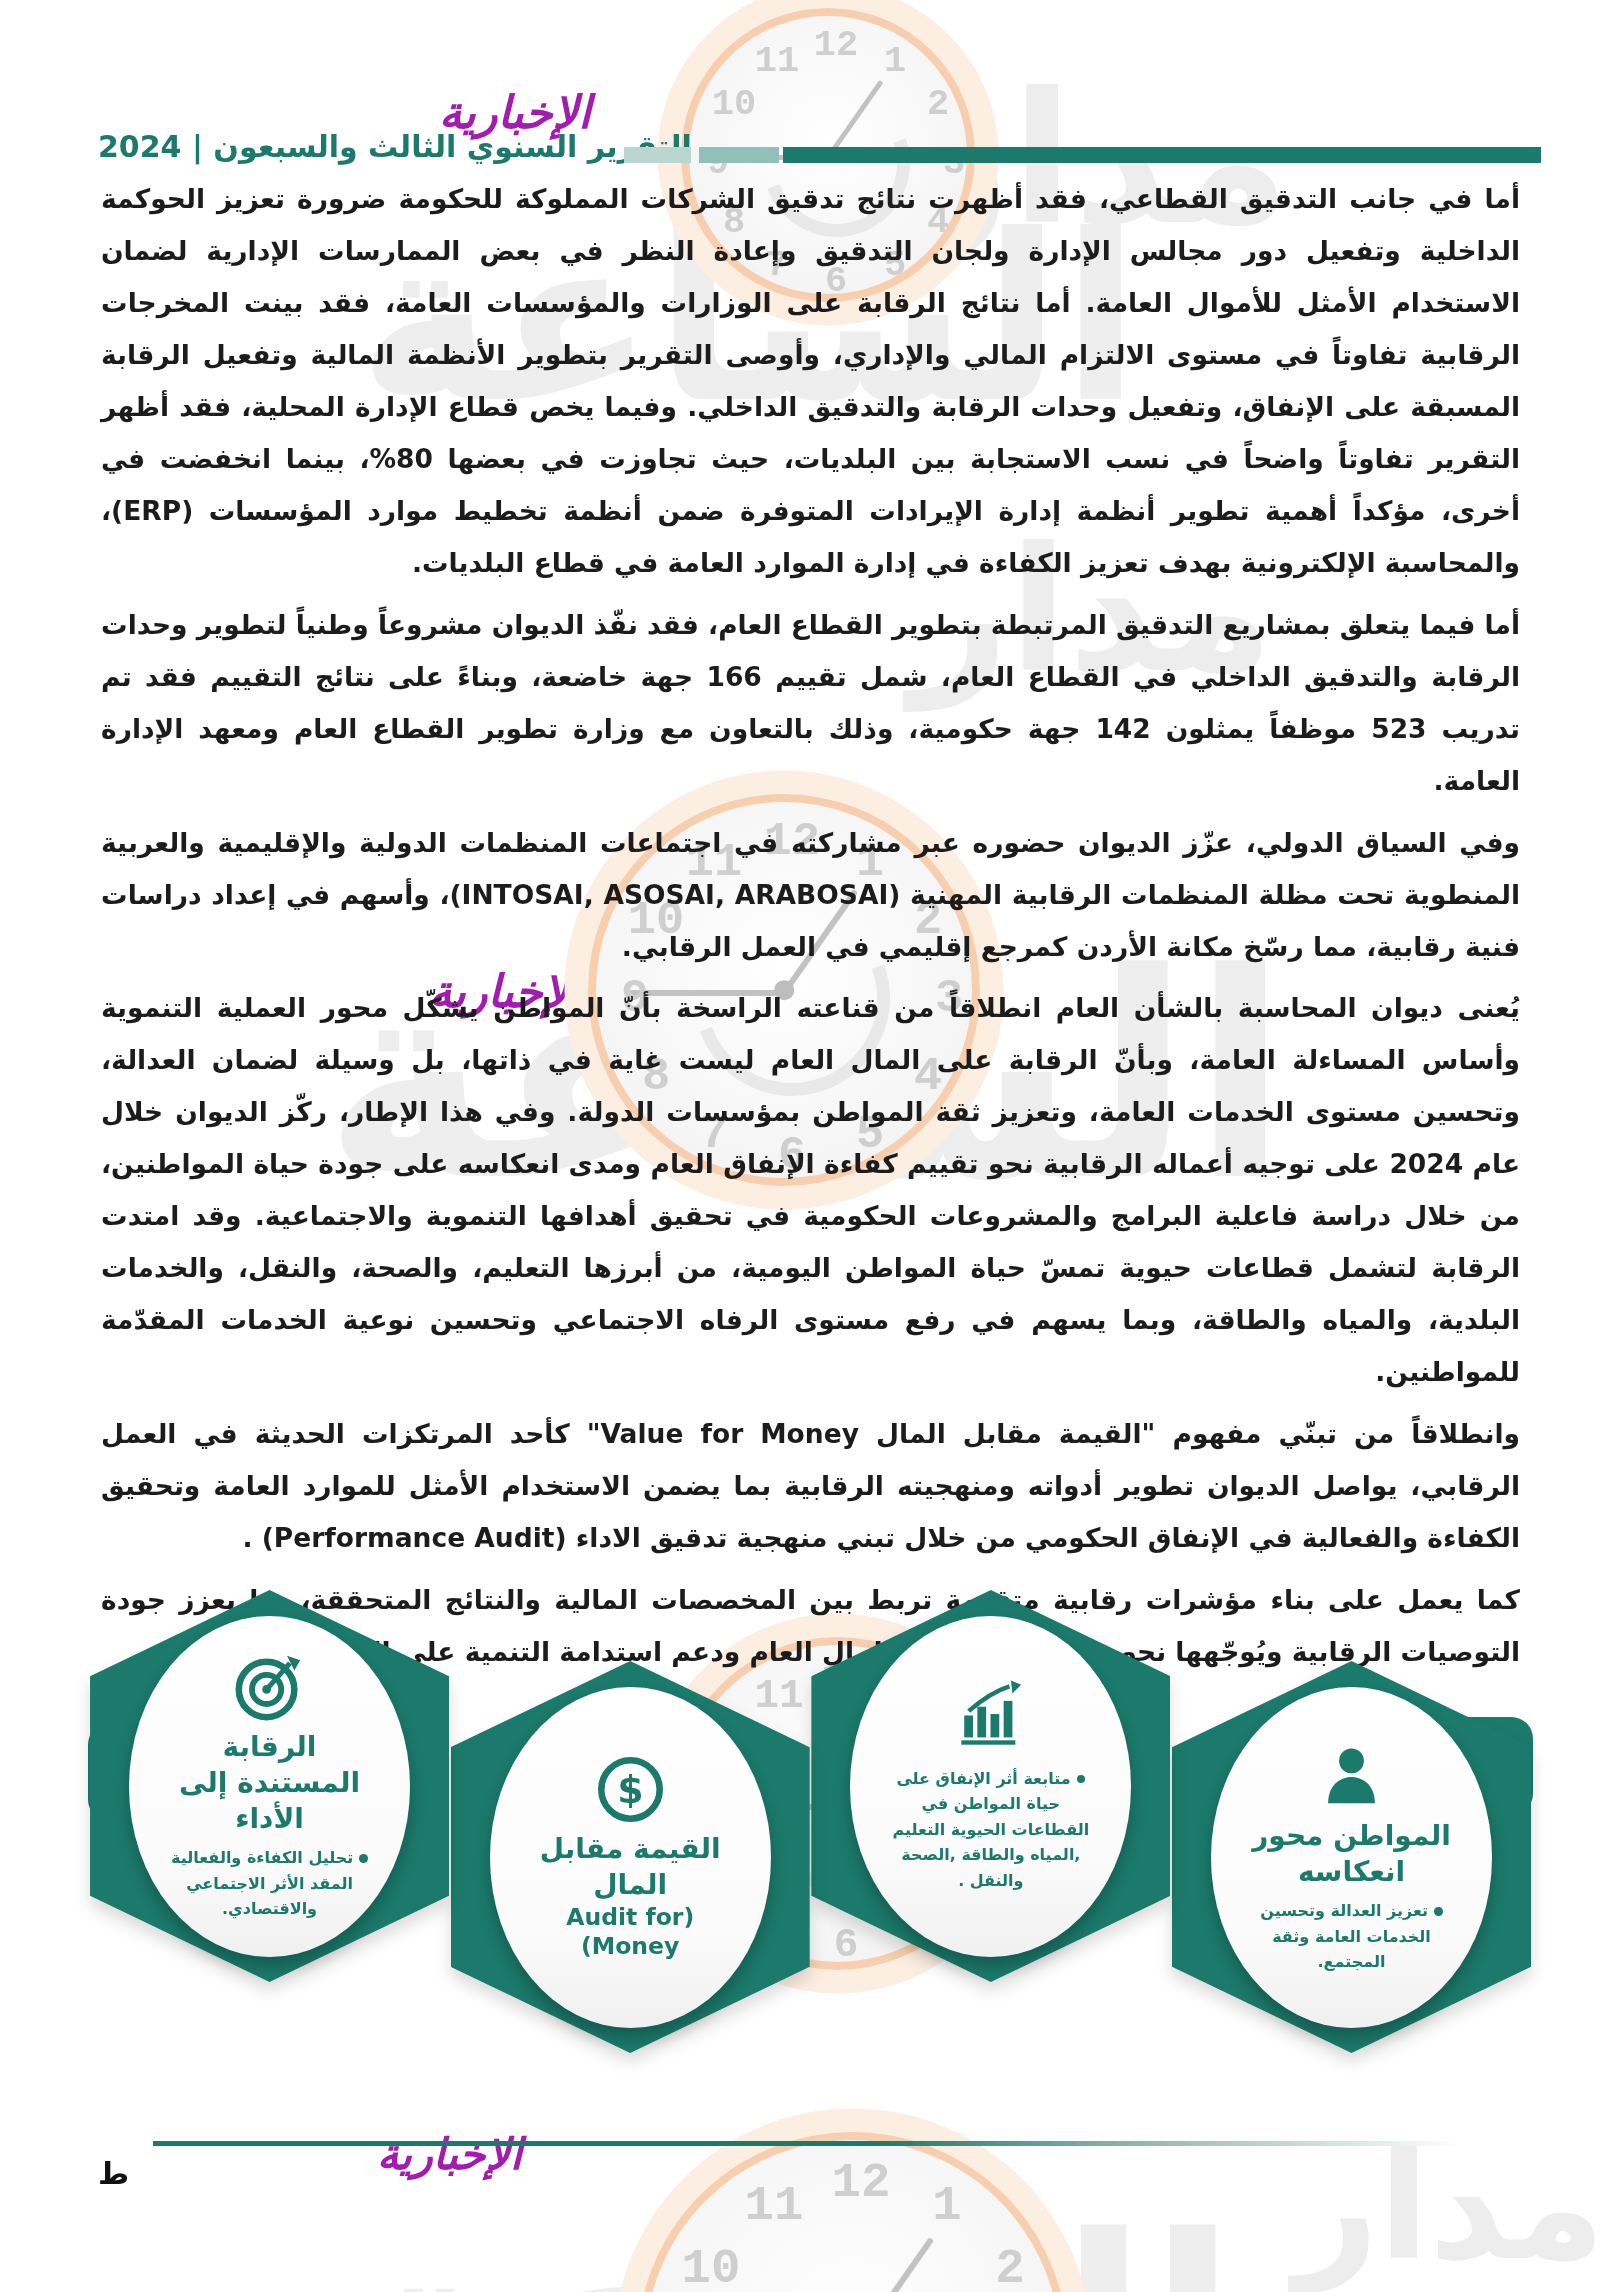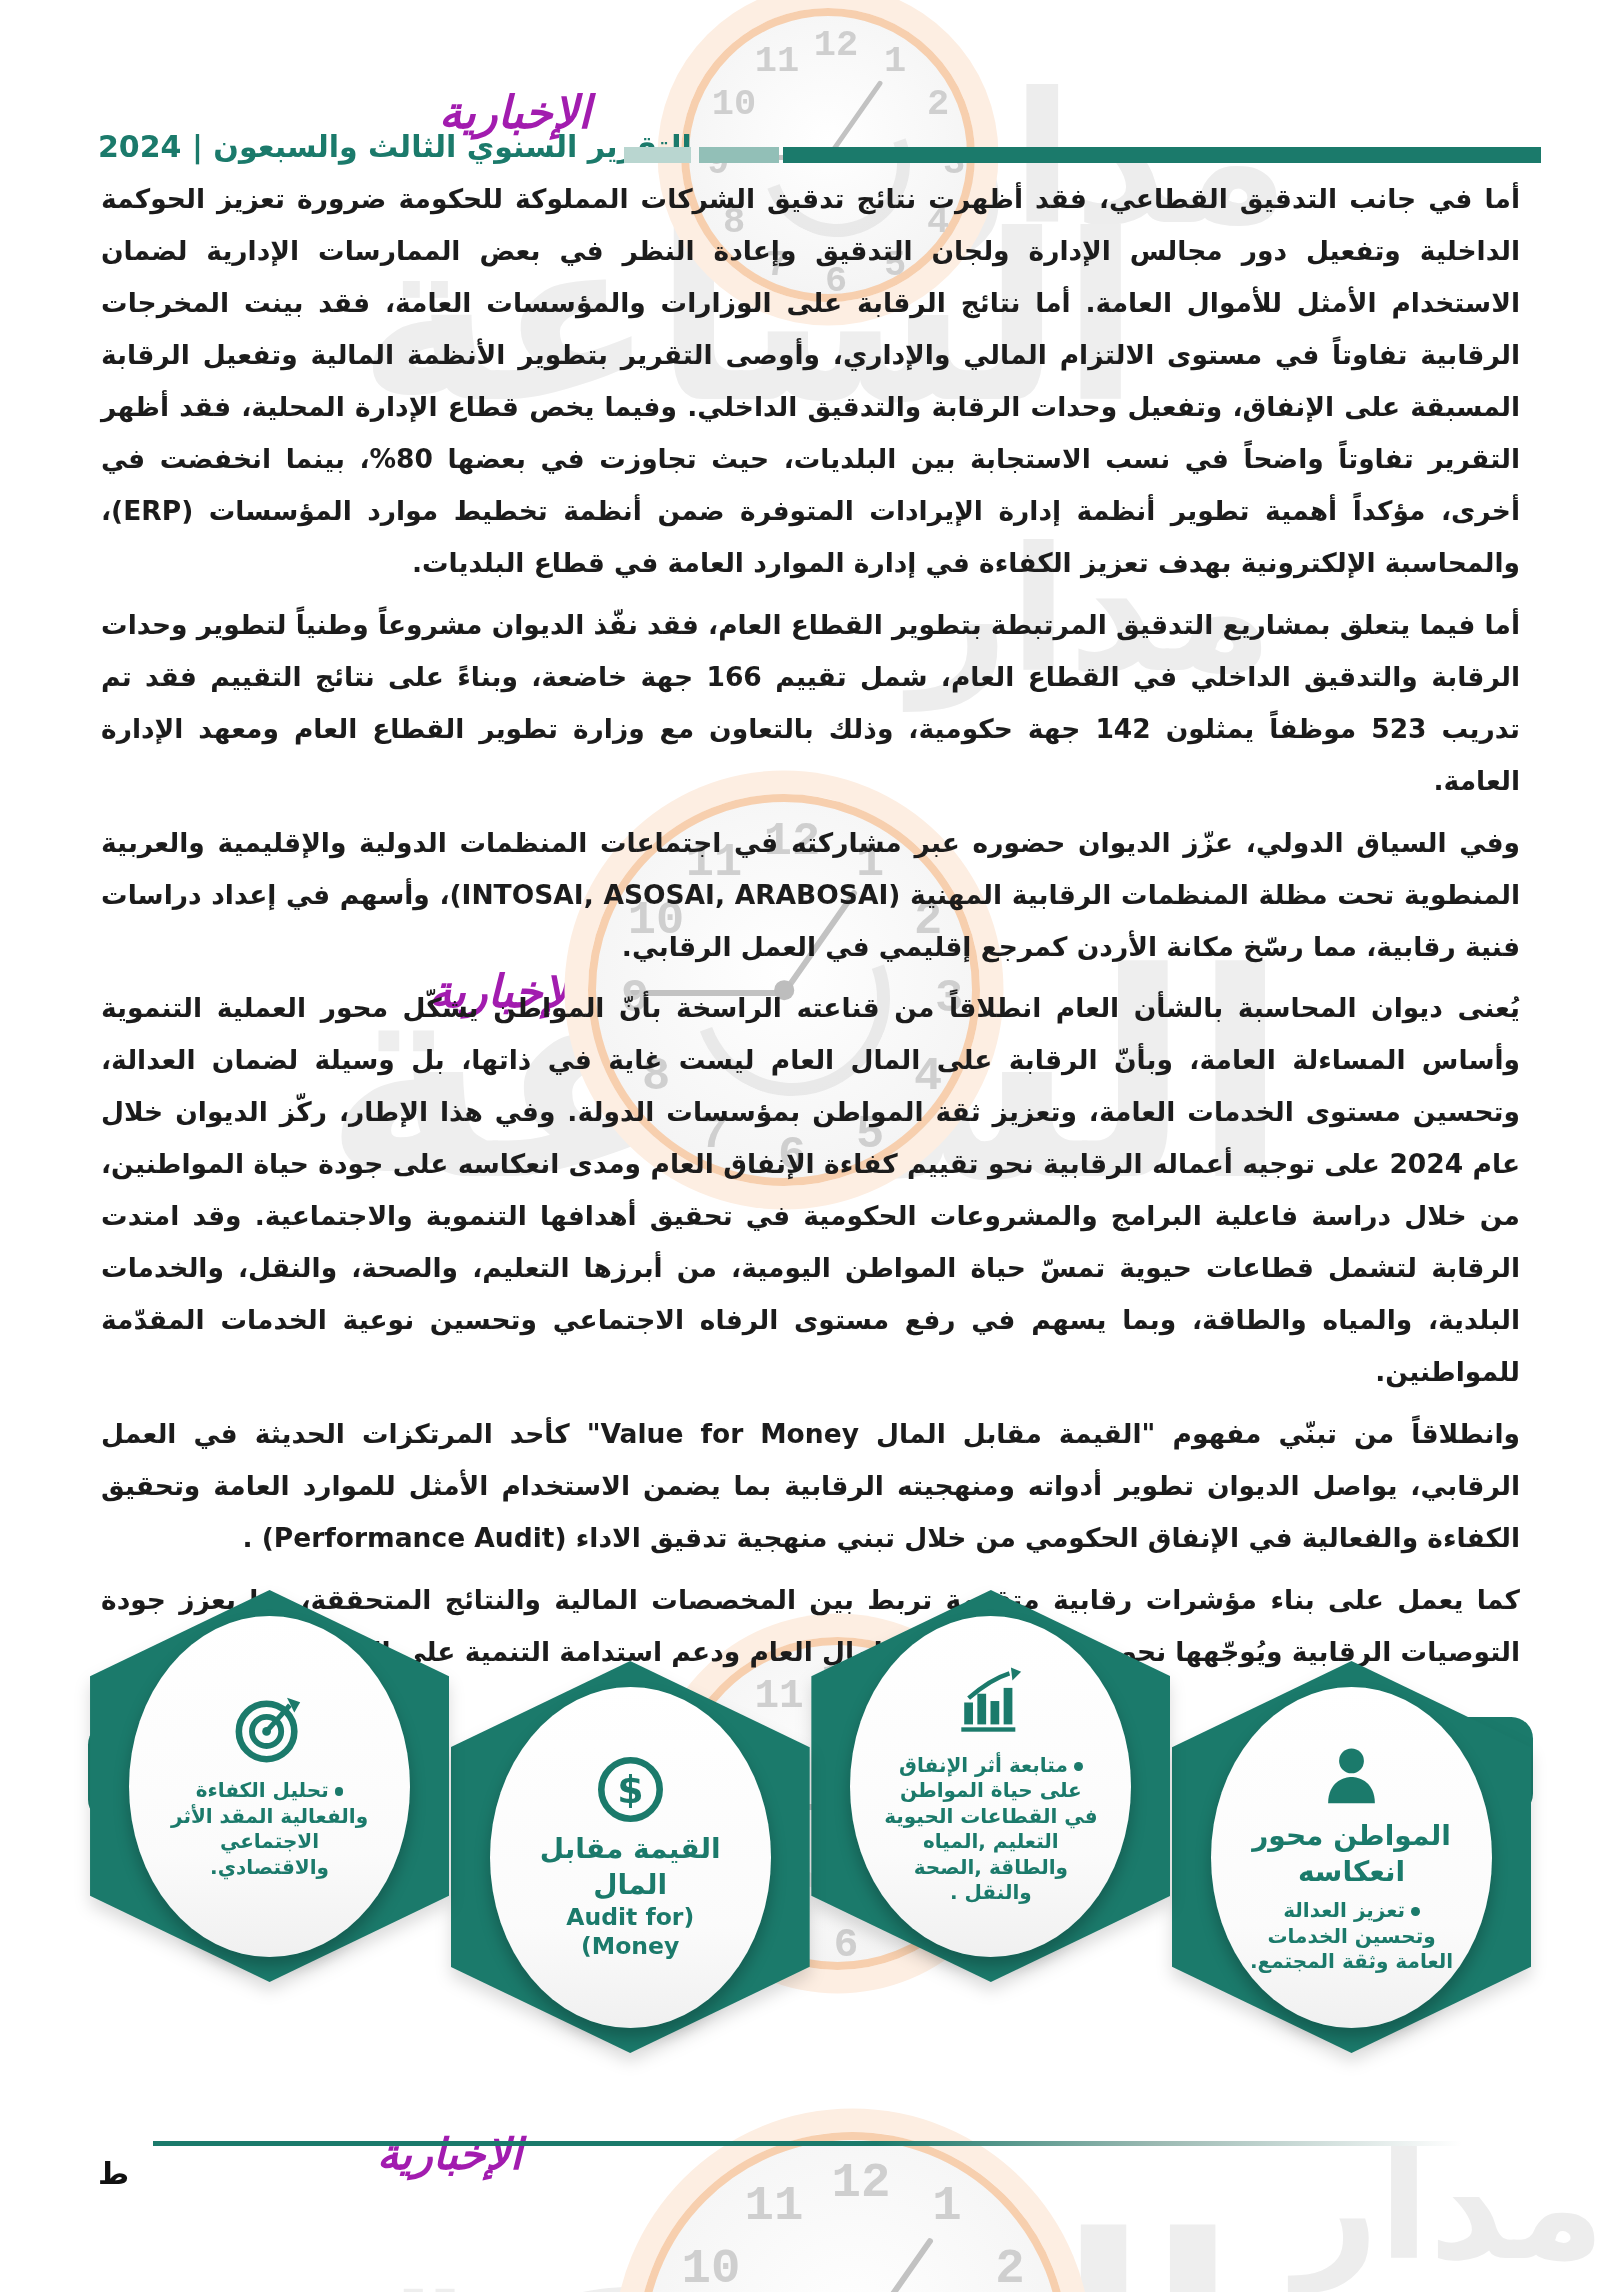--- a/index.html
+++ b/index.html
@@ -249,6 +249,7 @@
         <path d="M74 8 L92 14 L84 28 Z" fill="#1b7a6b"></path>
       </svg>
 
+      <div class="badge-title">الرقابة المستندة إلى الأداء</div>
 
       <div class="badge-bullet"><span class="dot"></span><span class="badge-bullet-text">تحليل الكفاءة والفعالية المقد الأثر الاجتماعي والاقتصادي.</span></div>
     </div>

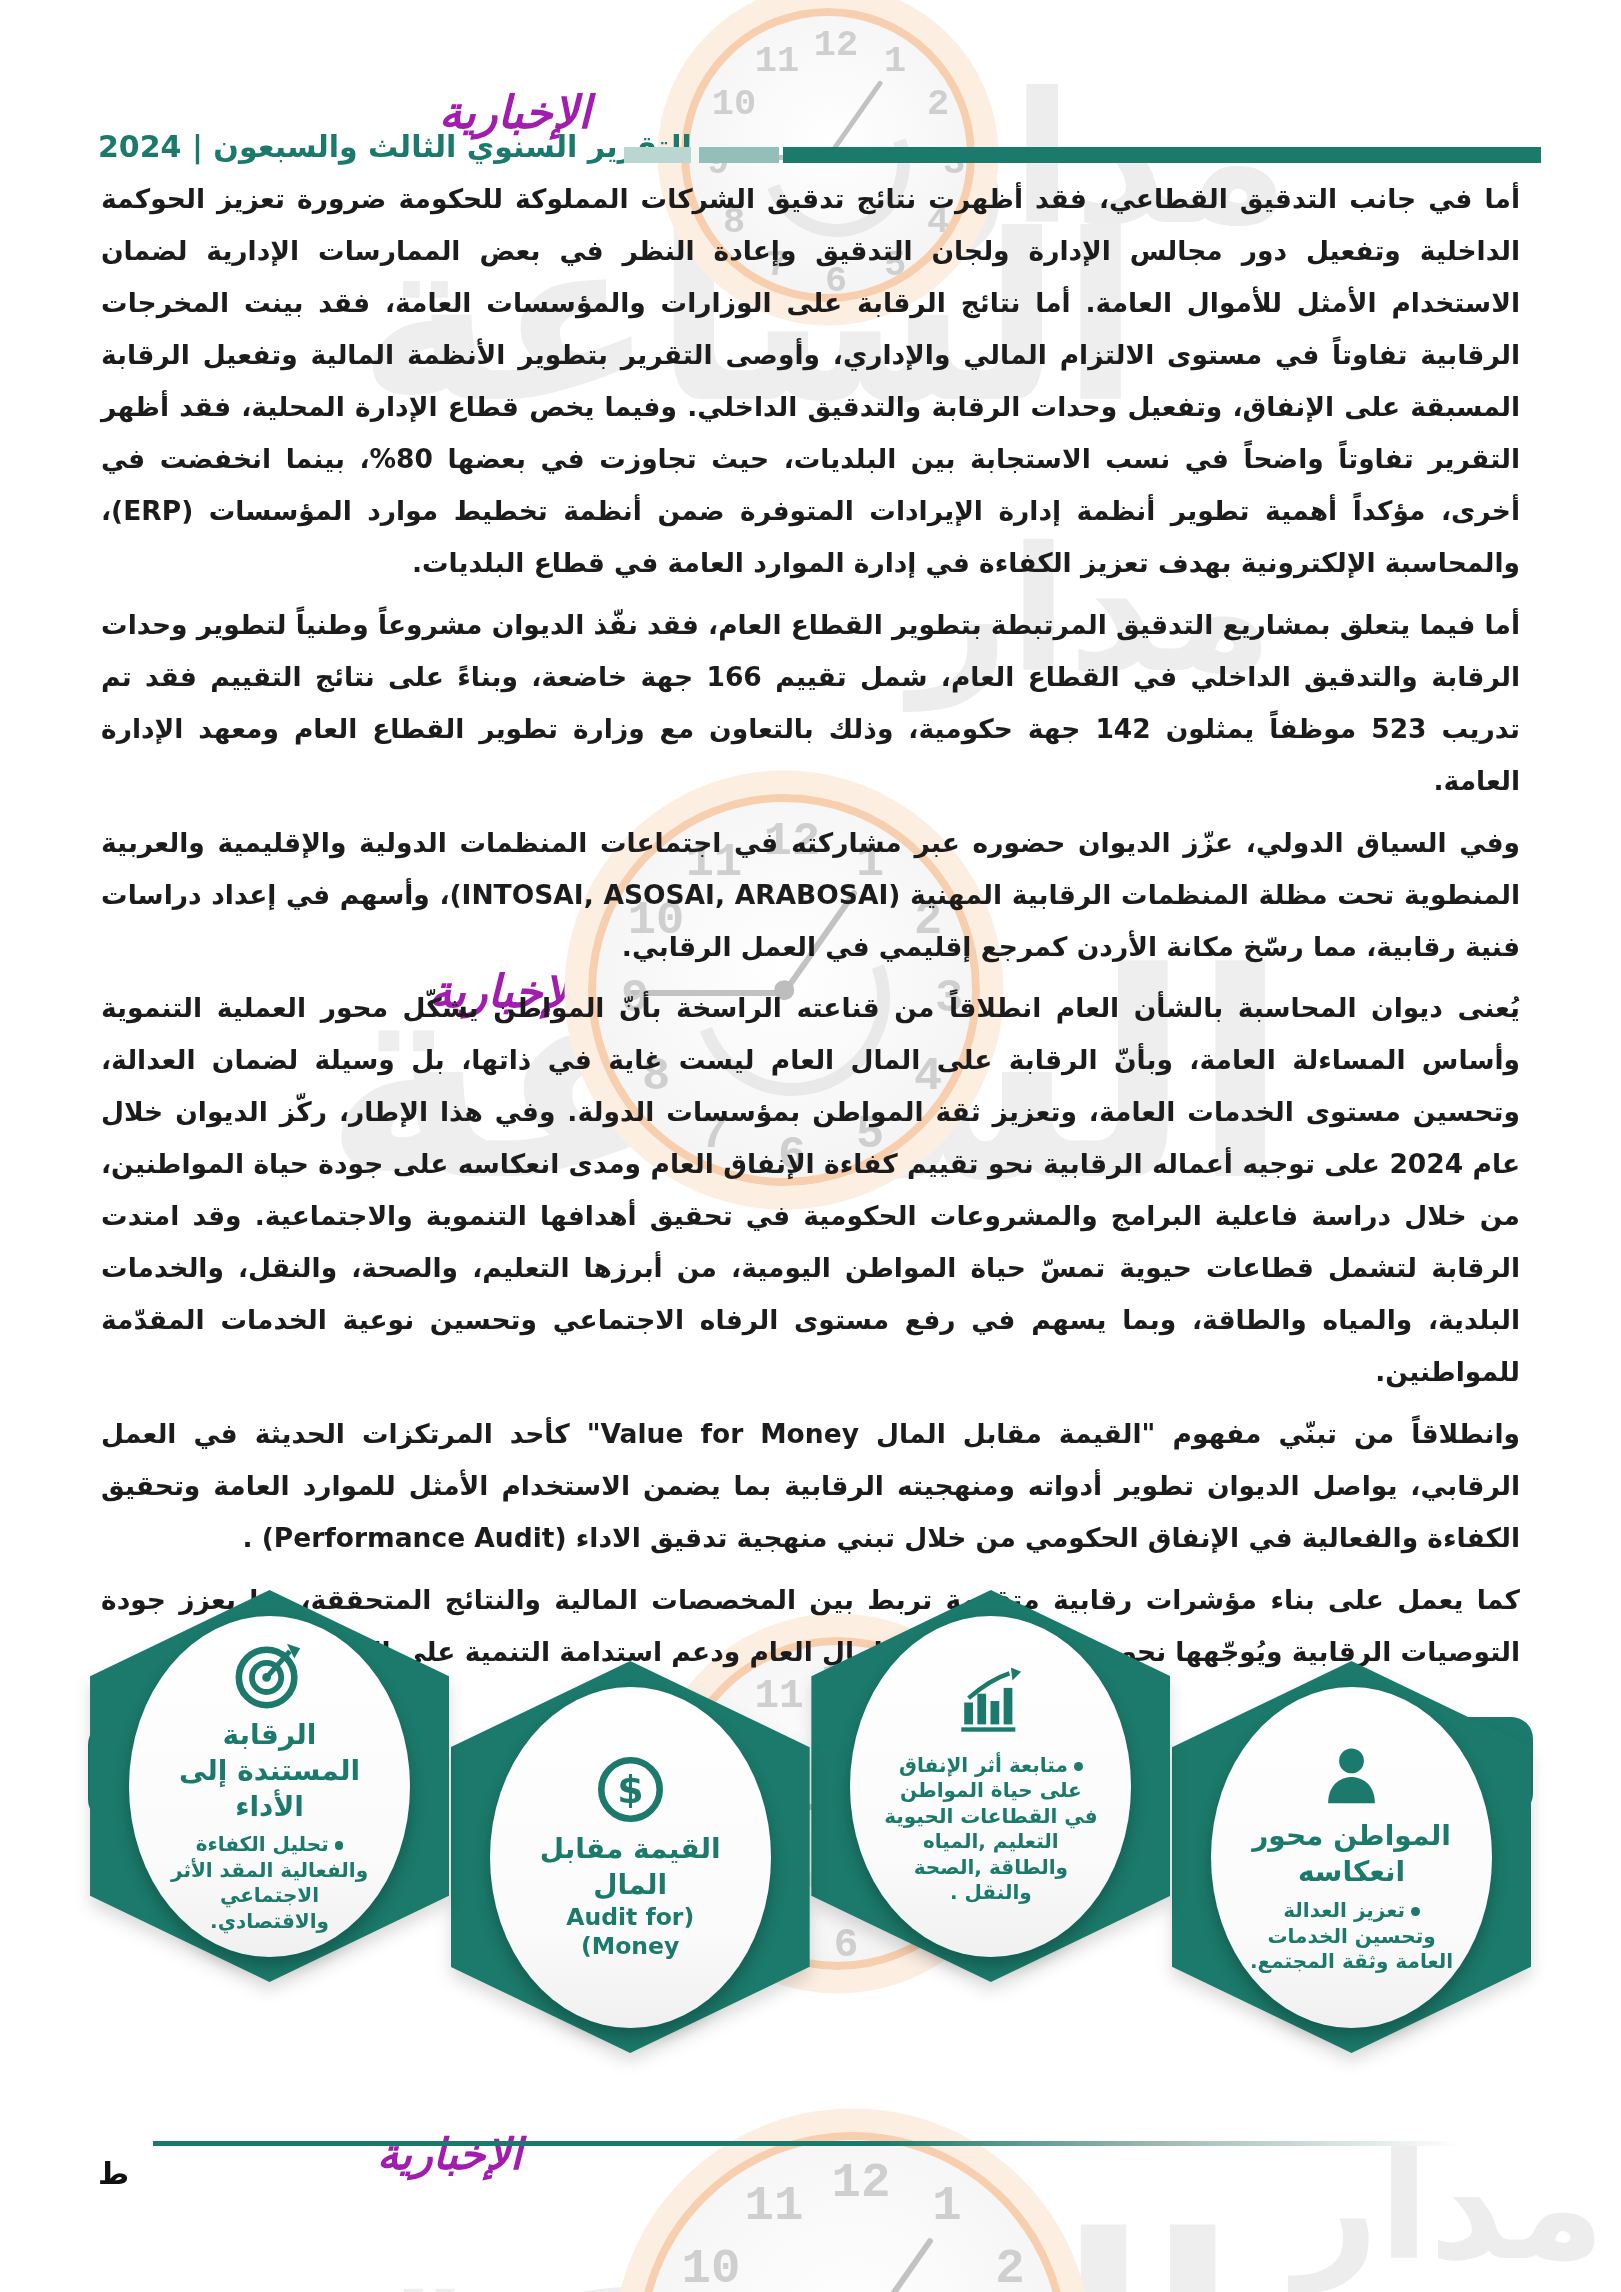--- a/index.html
+++ b/index.html
@@ -67,7 +67,7 @@
   .badge-icon { width:73px; height:73px; margin-bottom:5.9px; flex:0 0 auto; }
   .badge-title { color:#1b7a6b; font-size:28px; font-weight:bold; line-height:36px; }
   .badge-subtitle { color:#1b7a6b; font-size:23.5px; font-weight:bold; line-height:29px; }
-  .badge-bullet { margin-top:7.8px; color:#1b7a6b; font-size:20px; font-weight:bold; line-height:25.5px; }
+  .badge-bullet { margin-top:7.8px; color:#1b7a6b; font-size:16px; font-weight:bold; line-height:25.5px; }
   .dot { display:inline-block; width:8.8px; height:8.8px; border-radius:50%; background:#1b7a6b; margin-left:5.9px; vertical-align:middle; }
 
   .connector { position:absolute; background:#1b7a6b; z-index:1; }

